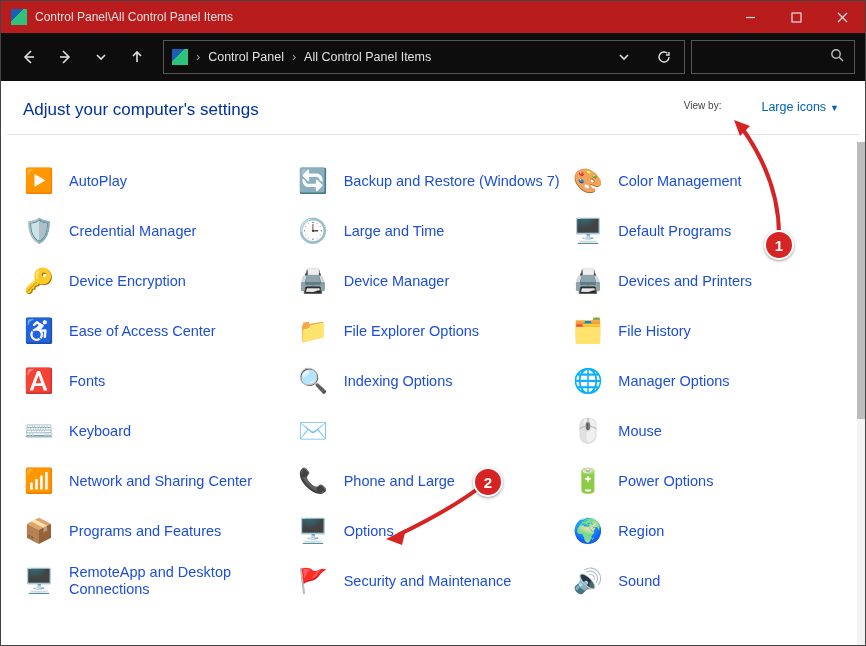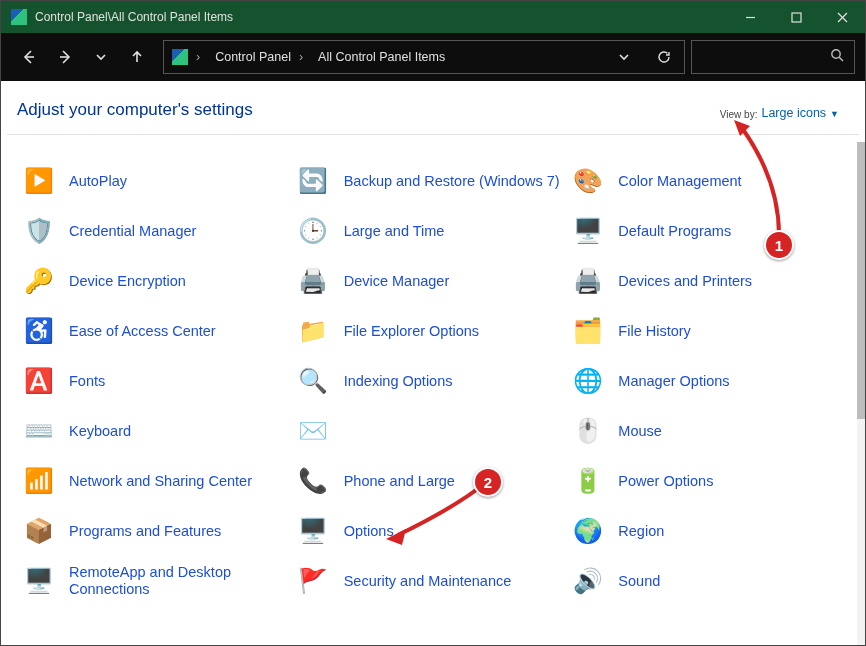--- a/index.html
+++ b/index.html
@@ -5,7 +5,7 @@
   html,body{margin:0;padding:0;font-family:"Segoe UI",Arial,sans-serif;background:#fff;}
   .window{width:866px;height:646px;box-sizing:border-box;background:#fff;border:1px solid #444;position:relative;overflow:hidden;}
   
-  .titlebar{height:32px;background:#14532d;color:#e0e0e0;display:flex;align-items:center;}
+  .titlebar{height:32px;background:#b91c1c;color:#e0e0e0;display:flex;align-items:center;}
   .titlebar .appicon{width:16px;height:16px;margin:0 8px 0 10px;background:linear-gradient(135deg,#1a5fb4 40%,#2ec27e 0);}
   .titlebar .title{font-size:12px;flex:1;}
   .titlebar .ctrls{display:flex;}

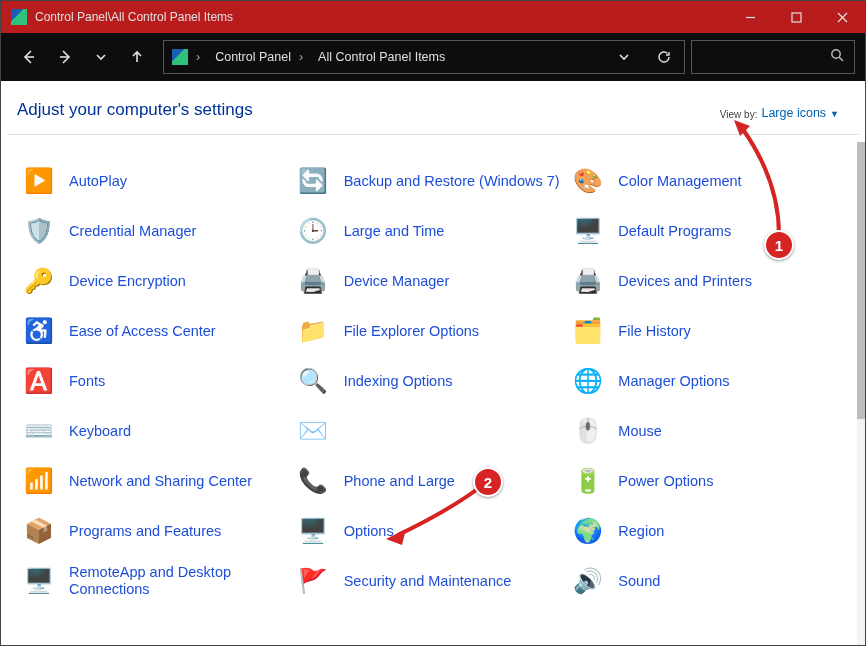--- a/index.html
+++ b/index.html
@@ -17,7 +17,7 @@
   .navbtn svg{stroke:#e0e0e0;}
   .addressbar{flex:1;height:32px;border:1px solid #555;margin-left:8px;display:flex;align-items:center;color:#e0e0e0;font-size:12.5px;min-width:0;}
   .addressbar .bcicon{width:16px;height:16px;margin:0 6px 0 8px;background:linear-gradient(135deg,#1a5fb4 40%,#2ec27e 0);}
-  .addressbar .crumb{padding:0 6px;margin-left:7px;}
+  .addressbar .crumb{padding:0 6px;}
   .addressbar .chev{padding:0 2px;color:#aaa;}
   .addressbar .spacer{flex:1;}
   .addrbtn{width:40px;height:32px;display:flex;align-items:center;justify-content:center;}

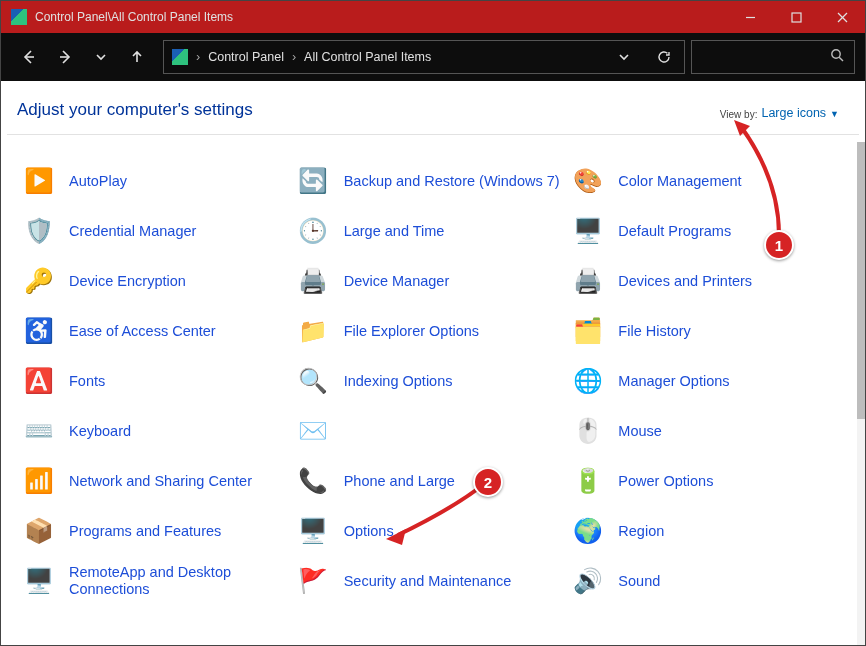--- a/index.html
+++ b/index.html
@@ -25,7 +25,7 @@
   .searchbox .sicon{margin-right:10px;}
   
   .content{position:absolute;top:81px;bottom:0;left:0;right:0;background:#fff;overflow:hidden;}
-  .header{display:flex;align-items:flex-end;padding:18px 26px 10px 16px;}
+  .header{display:flex;align-items:flex-start;padding:18px 26px 10px 22px;gap:36px;}
   .header h1{font-size:17px;font-weight:400;color:#003399;margin:0;flex:1;}
   .viewby{font-size:10px;color:#444;margin-right:4px;}
   .viewby-val{font-size:12.5px;color:#0063b1;}

